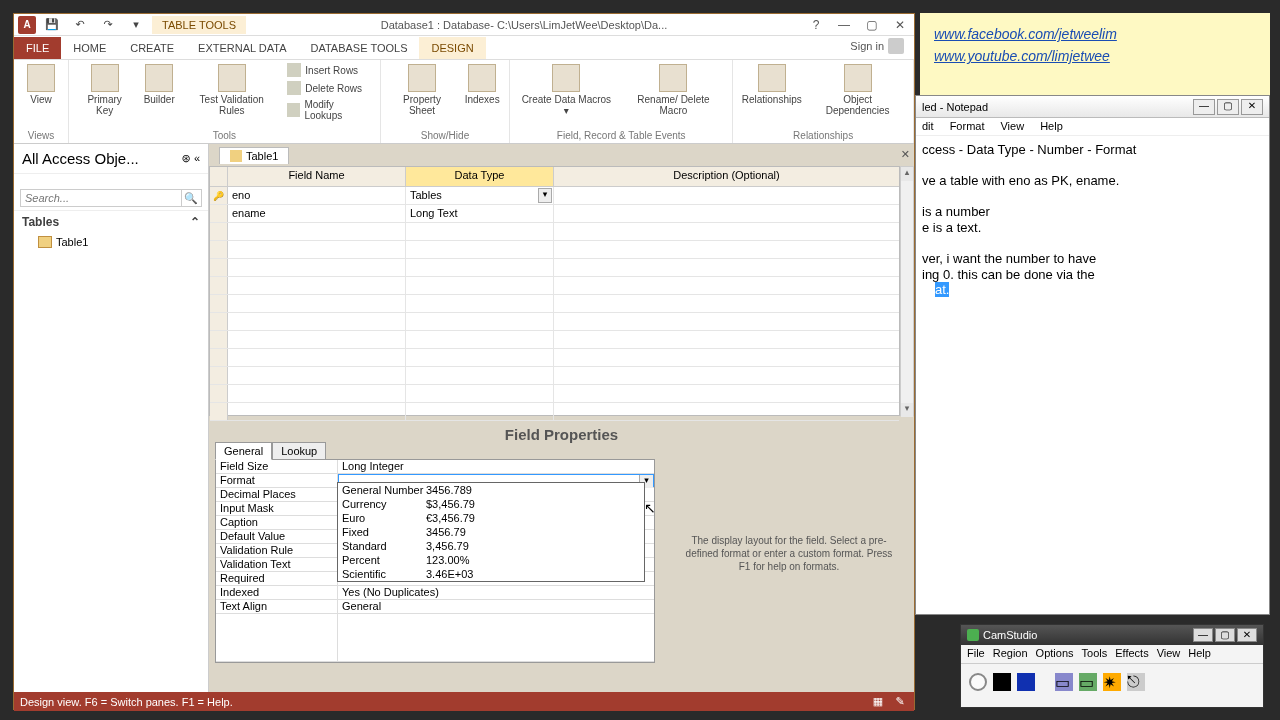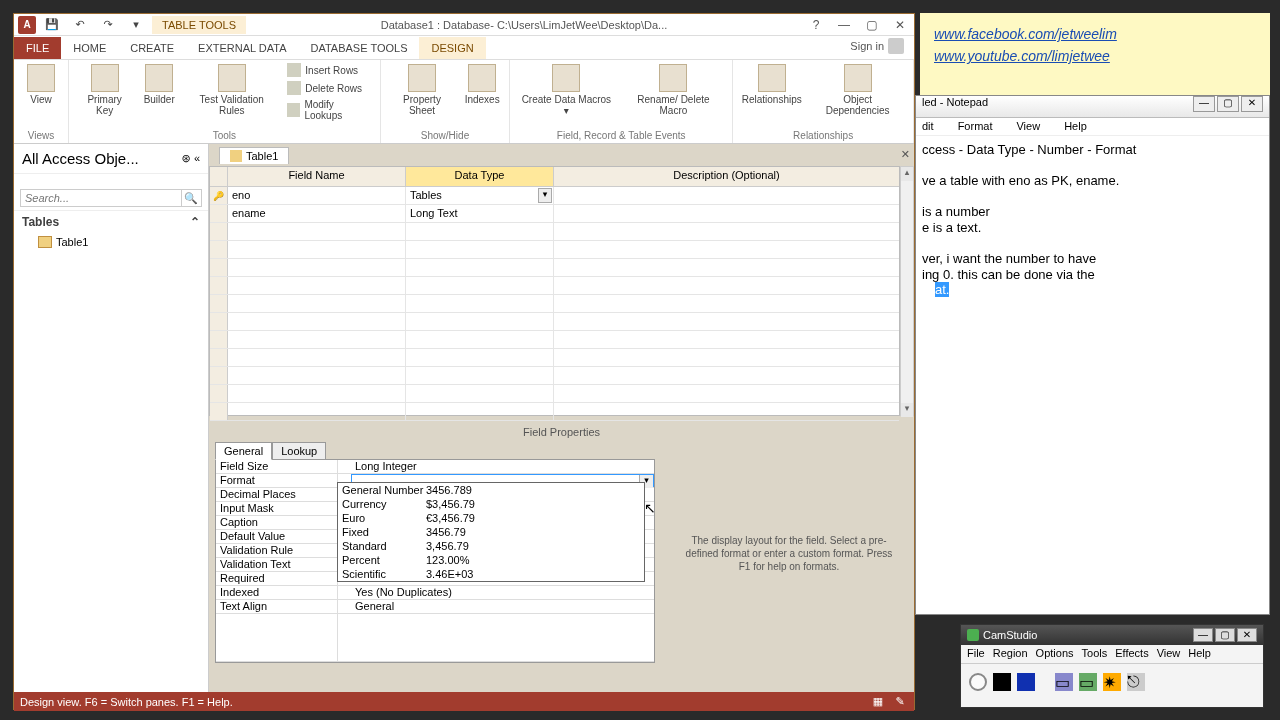--- a/index.html
+++ b/index.html
@@ -89,7 +89,7 @@
 
 
 .notepad { position:absolute; left:915px; top:95px; width:355px; height:520px; background:#fff; border:1px solid #888; }
-.np-title { height:22px; background:linear-gradient(#fff,#e8e8e8); border-bottom:1px solid #bbb; display:flex; padding:0 6px; font-size:11px; }
+.np-title { height:22px; background:linear-gradient(#fff,#e8e8e8); border-bottom:1px solid #bbb; display:flex; align-items:center; padding:0 6px; font-size:11px; }
 .np-title .ctrls { margin-left:auto; display:flex; }
 .np-title .ctrls span { width:22px; height:16px; border:1px solid #999; background:#eee; margin-left:2px; font-size:10px; text-align:center; }
 .np-menu { height:18px; display:flex; gap:24px; padding:2px 6px; font-size:11px; border-bottom:1px solid #eee; }

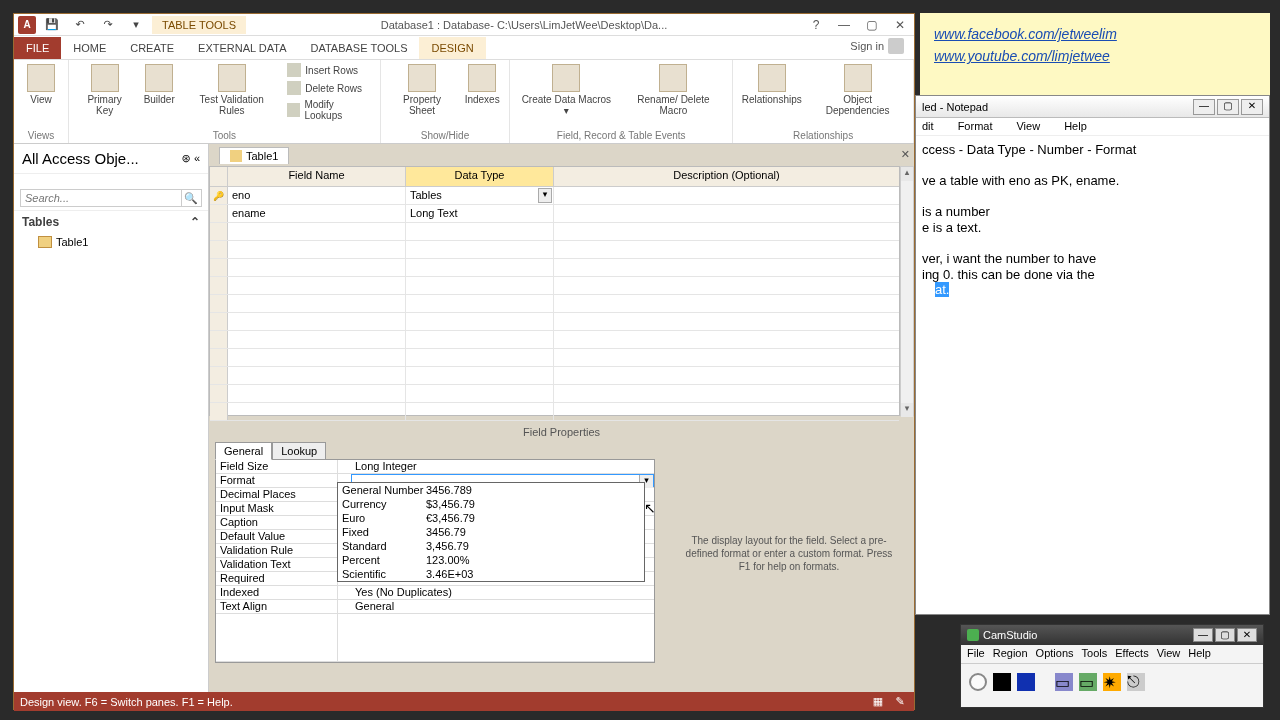--- a/index.html
+++ b/index.html
@@ -92,7 +92,7 @@
 .np-title { height:22px; background:linear-gradient(#fff,#e8e8e8); border-bottom:1px solid #bbb; display:flex; align-items:center; padding:0 6px; font-size:11px; }
 .np-title .ctrls { margin-left:auto; display:flex; }
 .np-title .ctrls span { width:22px; height:16px; border:1px solid #999; background:#eee; margin-left:2px; font-size:10px; text-align:center; }
-.np-menu { height:18px; display:flex; gap:24px; padding:2px 6px; font-size:11px; border-bottom:1px solid #eee; }
+.np-menu { height:18px; display:flex; gap:16px; padding:2px 6px; font-size:11px; border-bottom:1px solid #eee; }
 .np-body { padding:6px; font-family:Consolas,monospace; font-size:13px; line-height:1.2; white-space:pre; overflow:hidden; }
 .np-body .hl { background:#3399ff; color:#fff;margin-left:13px; }
 

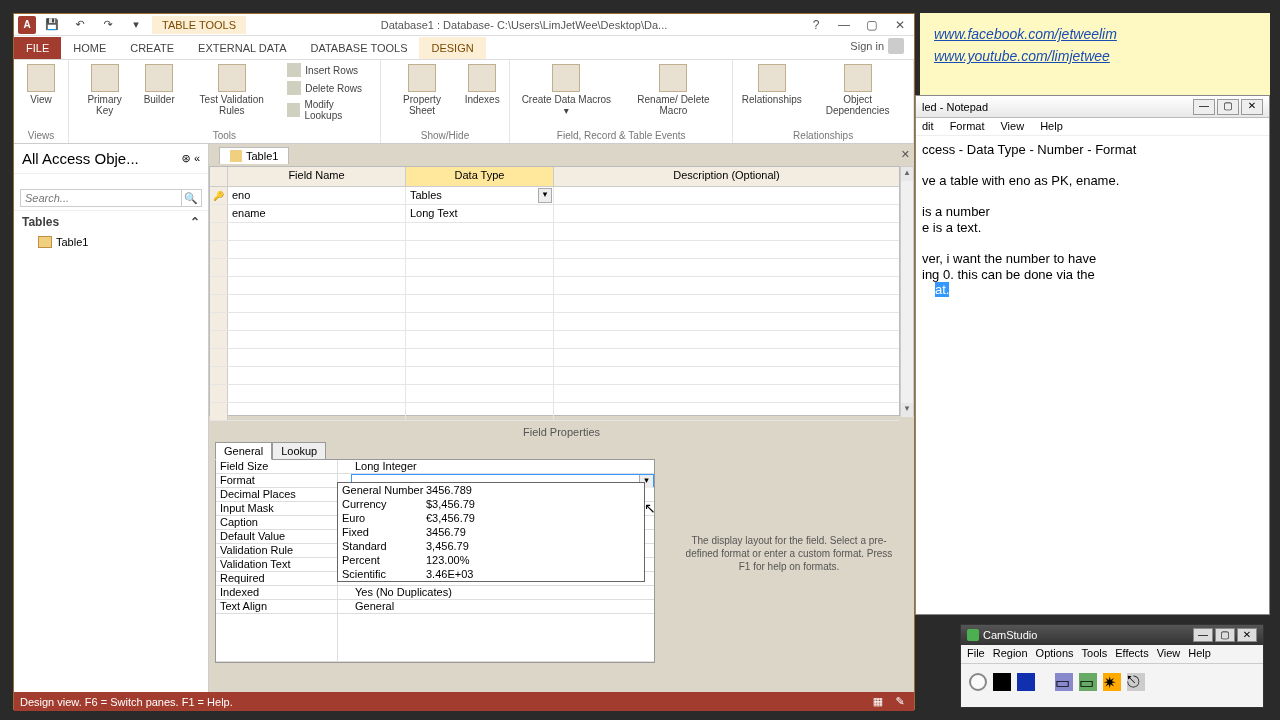--- a/index.html
+++ b/index.html
@@ -63,7 +63,7 @@
 .vsb { position:absolute; right:0; top:22px; width:14px; height:250px; background:#f0f0f0; border:1px solid #ccc; }
 .vsb .ar { height:14px; text-align:center; font-size:9px; color:#666; background:#e8e8e8; }
 
-.fp-label { position:absolute; left:0; right:0; top:280px; text-align:center; font-size:11px; color:#555; background:#dcd6c8; padding:2px; }
+.fp-label { position:absolute; left:0; right:0; top:280px; text-align:center; font-size:15px; color:#555; background:#dcd6c8; padding:2px;font-weight:bold; }
 .fp-box { position:absolute; left:6px; top:298px; width:440px; height:220px; }
 .fp-tabs { display:flex; font-size:11px; }
 .fp-tabs .t { border:1px solid #999; padding:2px 8px; background:#eee; }

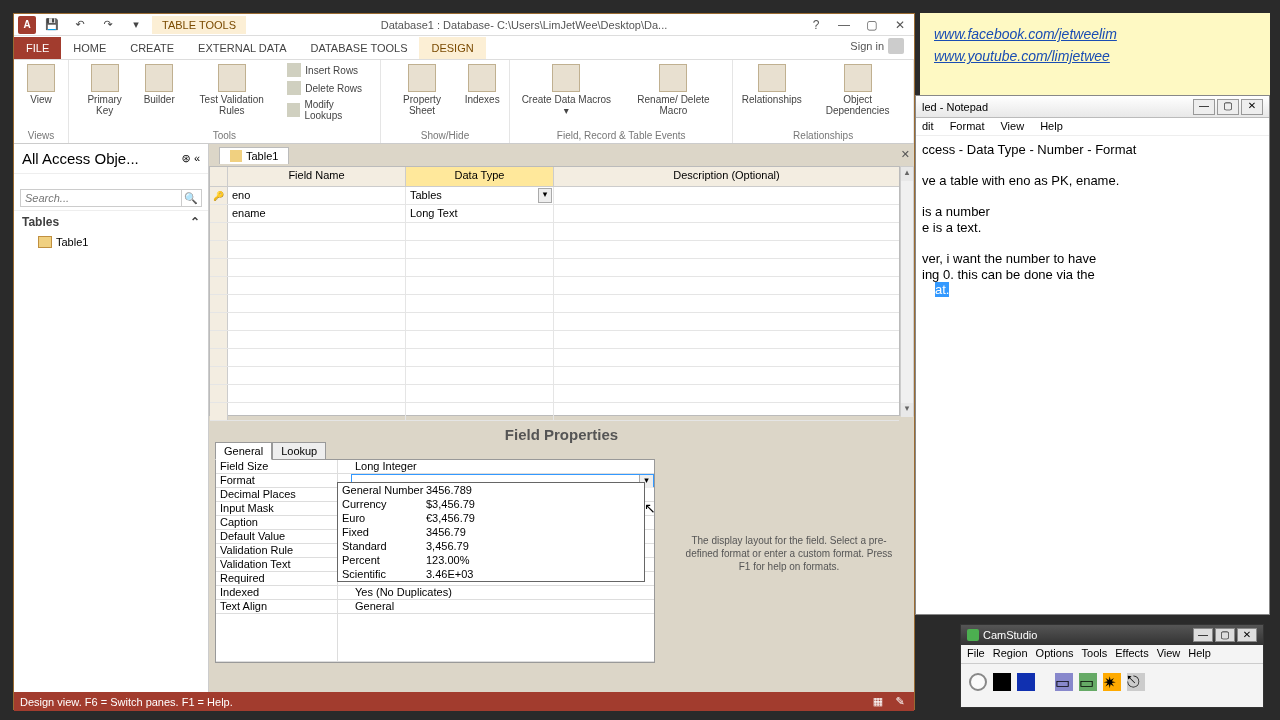--- a/index.html
+++ b/index.html
@@ -71,7 +71,7 @@
 .fp-grid { border:1px solid #999; background:#fff; margin-top:-1px; font-size:11px; }
 .fp-r { display:flex; height:14px; border-bottom:1px solid #ddd; }
 .fp-r .l { width:122px; padding:0 4px; border-right:1px solid #ddd; }
-.fp-r .v { flex:1; padding:0 4px; position:relative;margin-left:13px; }
+.fp-r .v { flex:1; padding:0 4px; position:relative; }
 .fp-r.sel .v { border:1px solid #3399ff; }
 .fp-r .ddb { position:absolute; right:0; top:0; width:14px; height:13px; background:#eee; border-left:1px solid #aaa; font-size:9px; text-align:center; }
 .format-dd { position:absolute; left:128px; top:338px; width:308px; background:#fff; border:1px solid #666; font-size:11px; z-index:10; }

